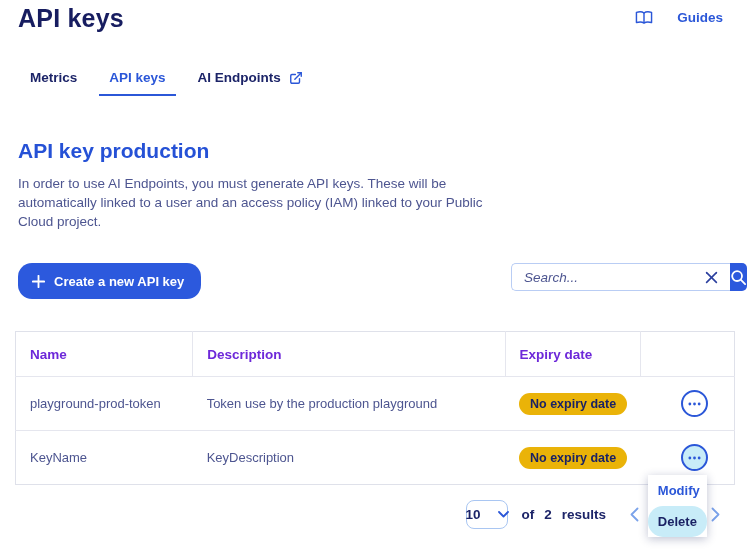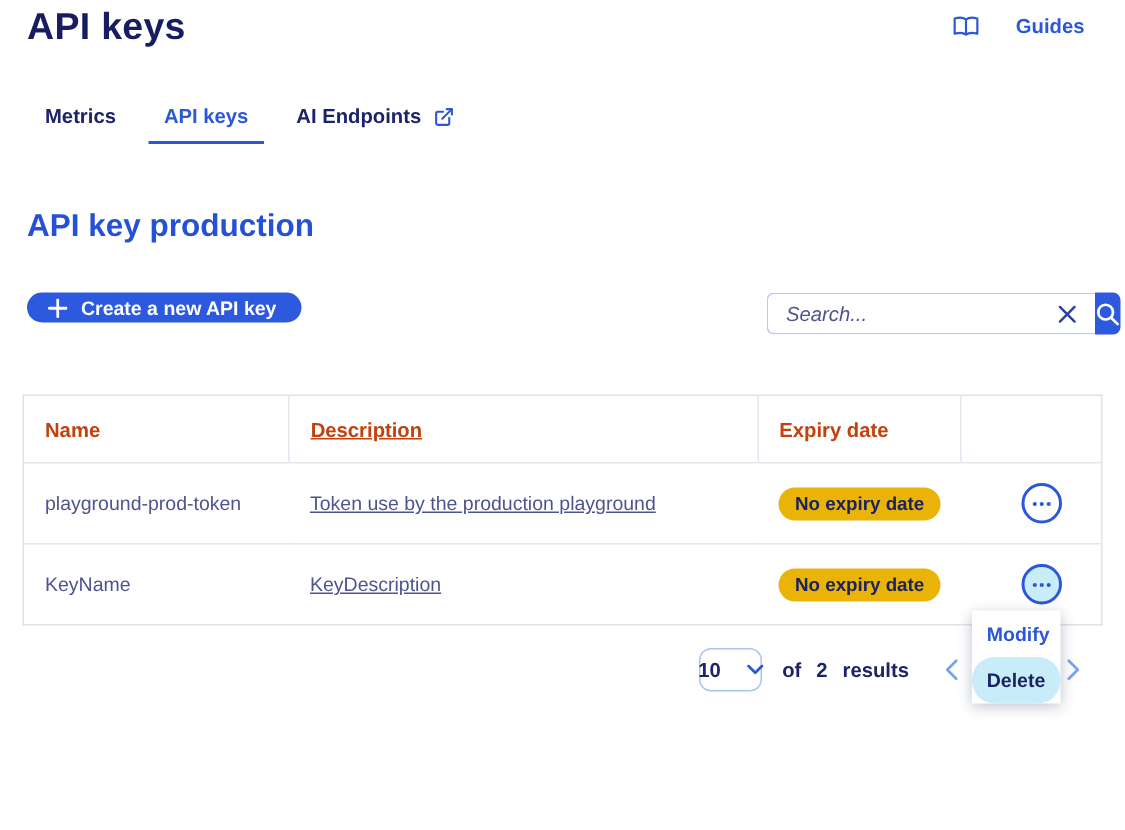--- a/index.html
+++ b/index.html
@@ -154,6 +154,7 @@
   </nav>
 
   <h2 class="section-heading">API key production</h2>
+  <p class="section-desc">In order to use AI Endpoints, you must generate API keys. These will be automatically linked to a user and an access policy (IAM) linked to your Public Cloud project.</p>
 
   <div class="toolbar">
     <button class="create-btn">

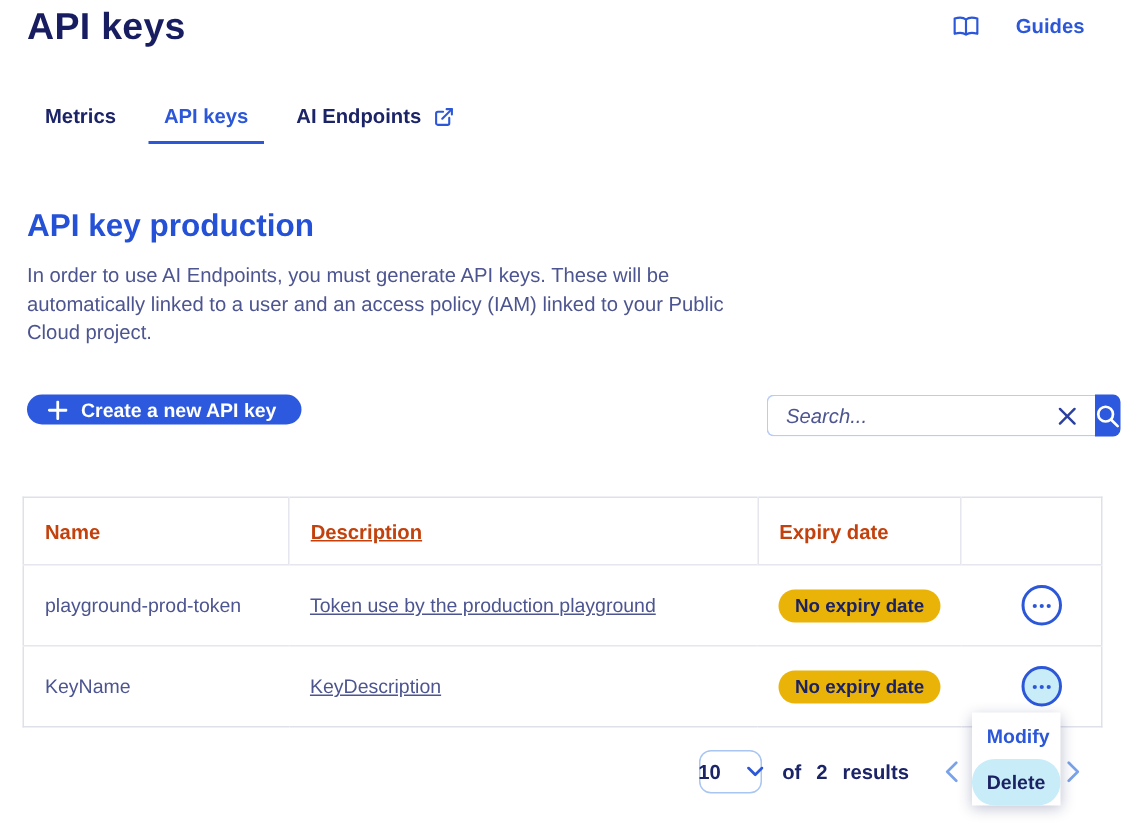--- a/index.html
+++ b/index.html
@@ -43,7 +43,7 @@
     position: absolute; left: 3px; top: 0;
     display: inline-flex; align-items: center; gap: 9px;
     background: #2c59dd; color: #ffffff; border: none; border-radius: 14px;
-    height: 20px; padding: 0 17px 0 14px;
+    height: 36px; padding: 0 17px 0 14px;
     font-family: inherit; font-size: 13px; font-weight: bold; cursor: pointer;
   }
   .search-group { position: absolute; right: 0; top: 0; display: flex; height: 28px; width: 224px; }

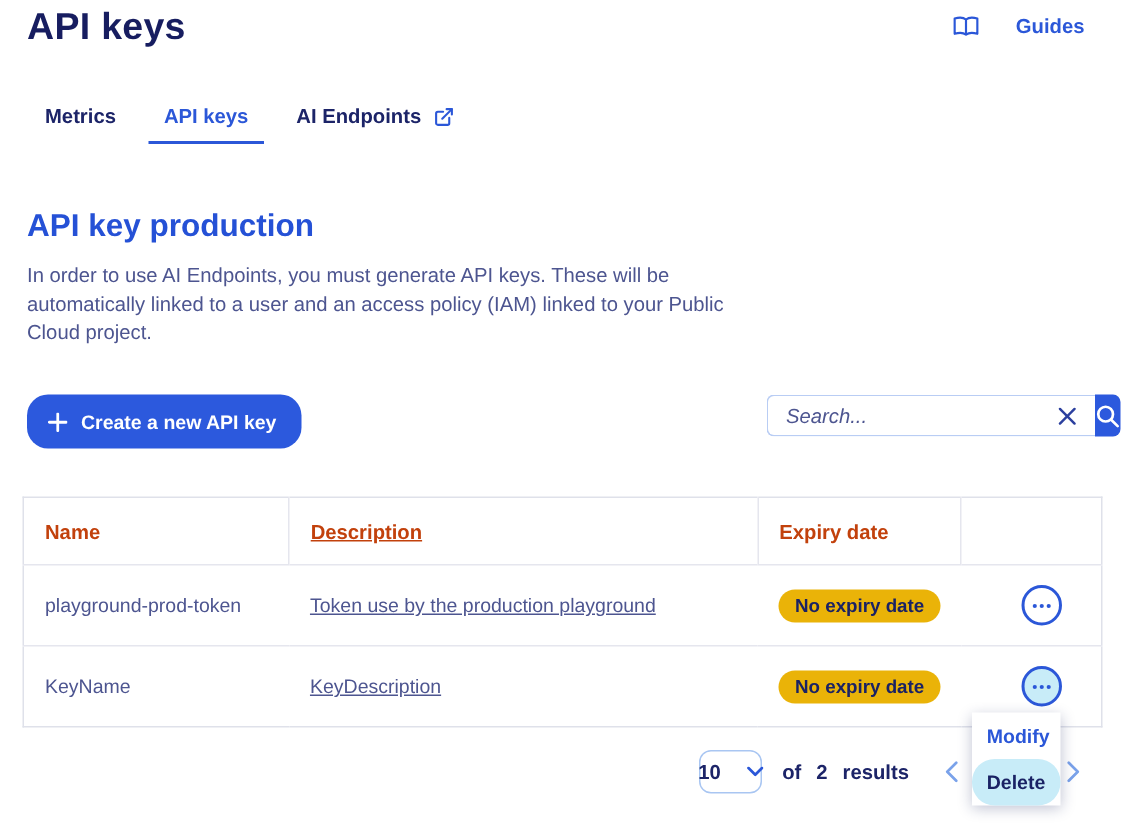--- a/index.html
+++ b/index.html
@@ -66,7 +66,7 @@
   
   table.keys { margin-top: 40px; width: 720px; border-collapse: collapse; border: 1px solid #dfe1ea; }
   table.keys th {
-    text-align: left; font-size: 13.5px; font-weight: bold; color: #c2410c;
+    text-align: left; font-size: 13.5px; font-weight: bold; color: #6d28d9;
     height: 45px; padding-left: 14px; border-right: 1px solid #e5e6ee;
   }
   table.keys th:last-child { border-right: none; }

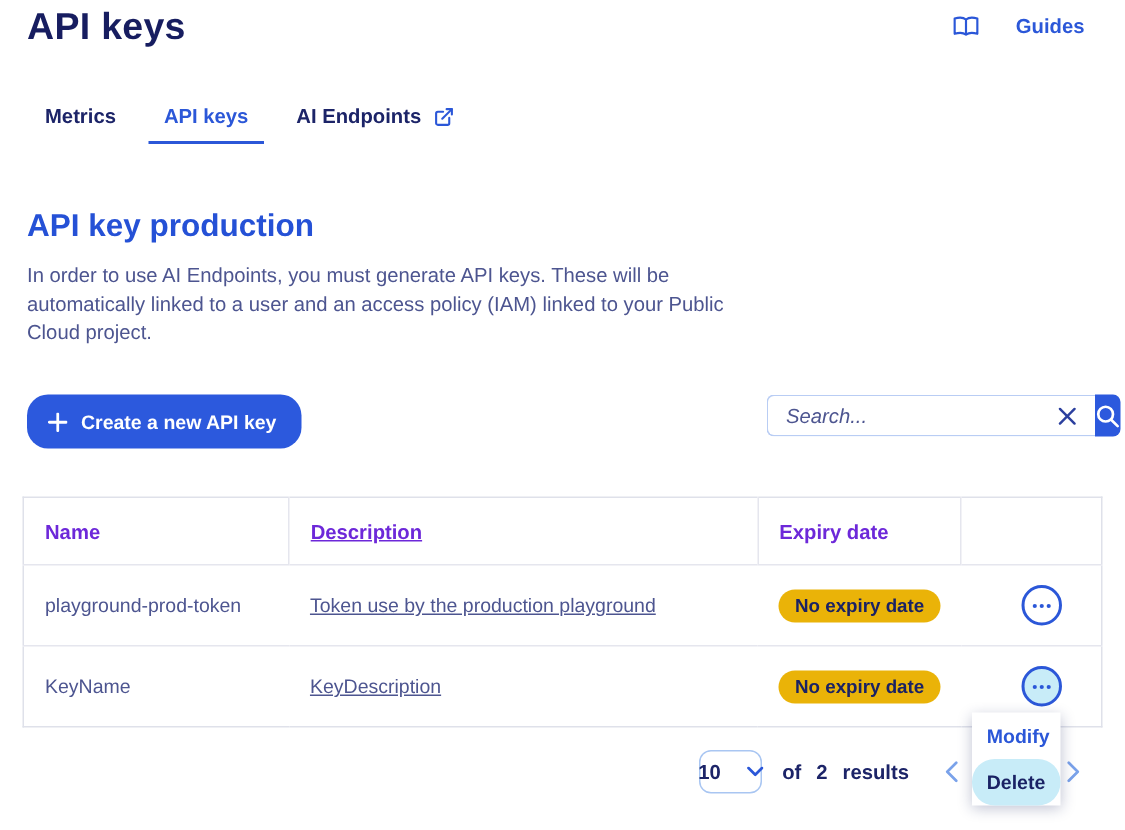--- a/index.html
+++ b/index.html
@@ -75,7 +75,7 @@
   td.col-expiry { padding-left: 4px; }
   td.col-actions { position: relative; text-align: center; padding-left: 0; }
   .col-name   { width: 185px; }
-  .col-desc   { width: 330px; text-decoration: underline; }
+  .col-desc   { width: 330px; }
   .col-expiry { width: 137px; }
   .col-actions{ width: 98px; }
 

